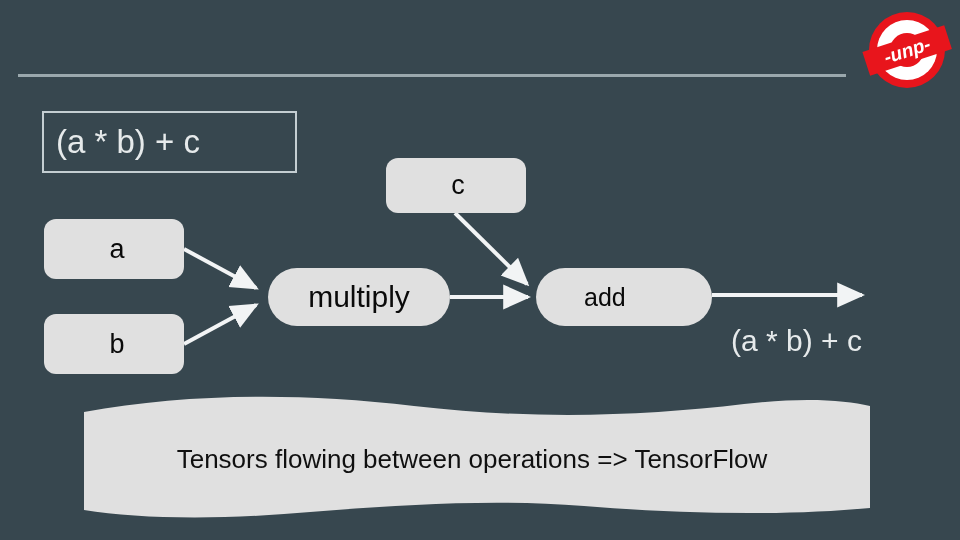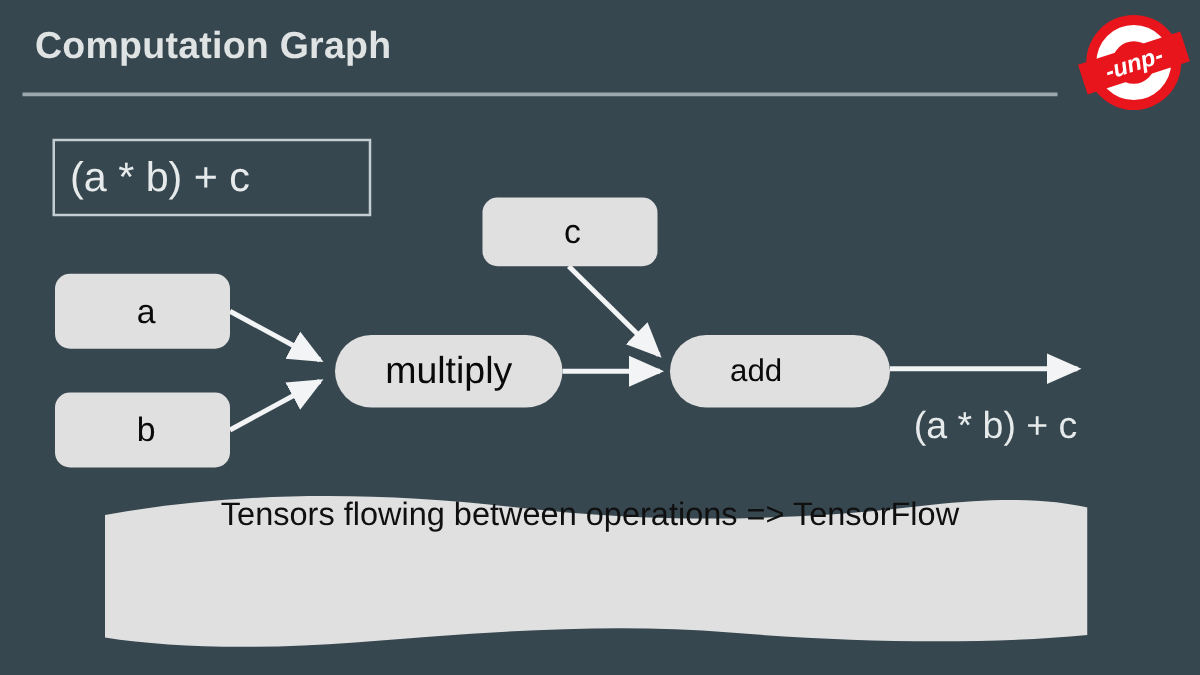--- a/index.html
+++ b/index.html
@@ -159,7 +159,6 @@
 
 <div id="slide">
 
-  <div id="slide-title">Computation Graph</div>
   <div id="title-rule"></div>
 
   <div id="logo">

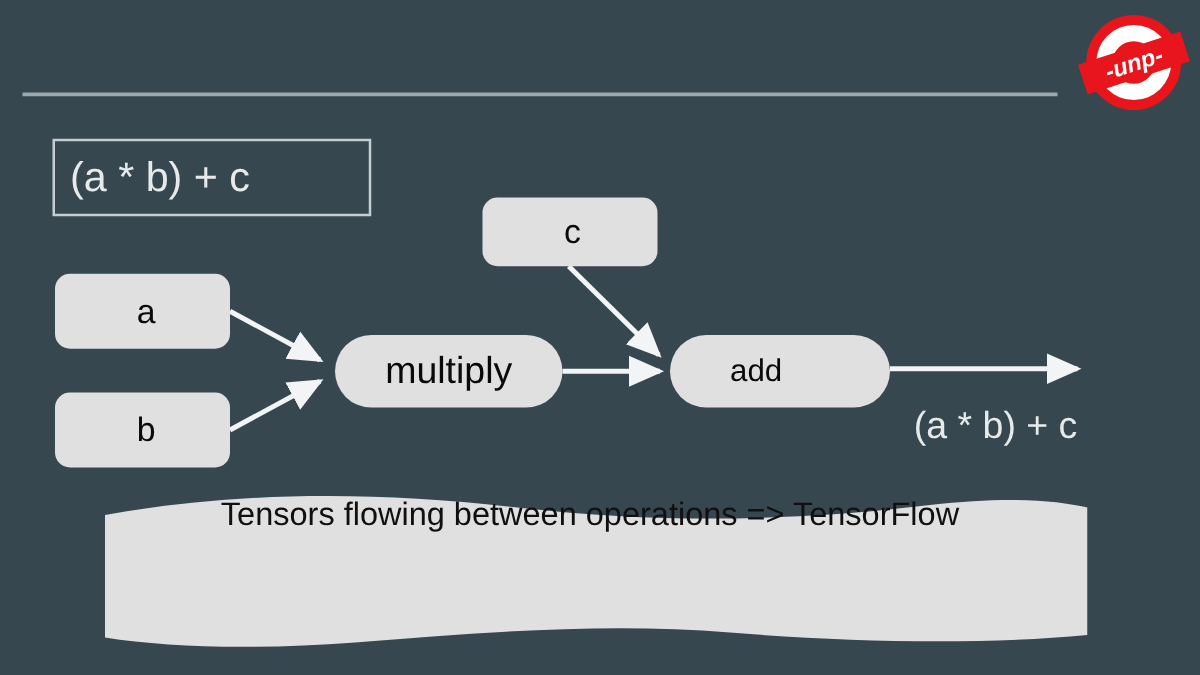--- a/index.html
+++ b/index.html
@@ -146,7 +146,7 @@
     width: 776px;
     height: 126px;
     display: flex;
-    align-items: flex-start;
+    align-items: center;
     justify-content: center;
     font-size: 26px;
     color: #101010;

